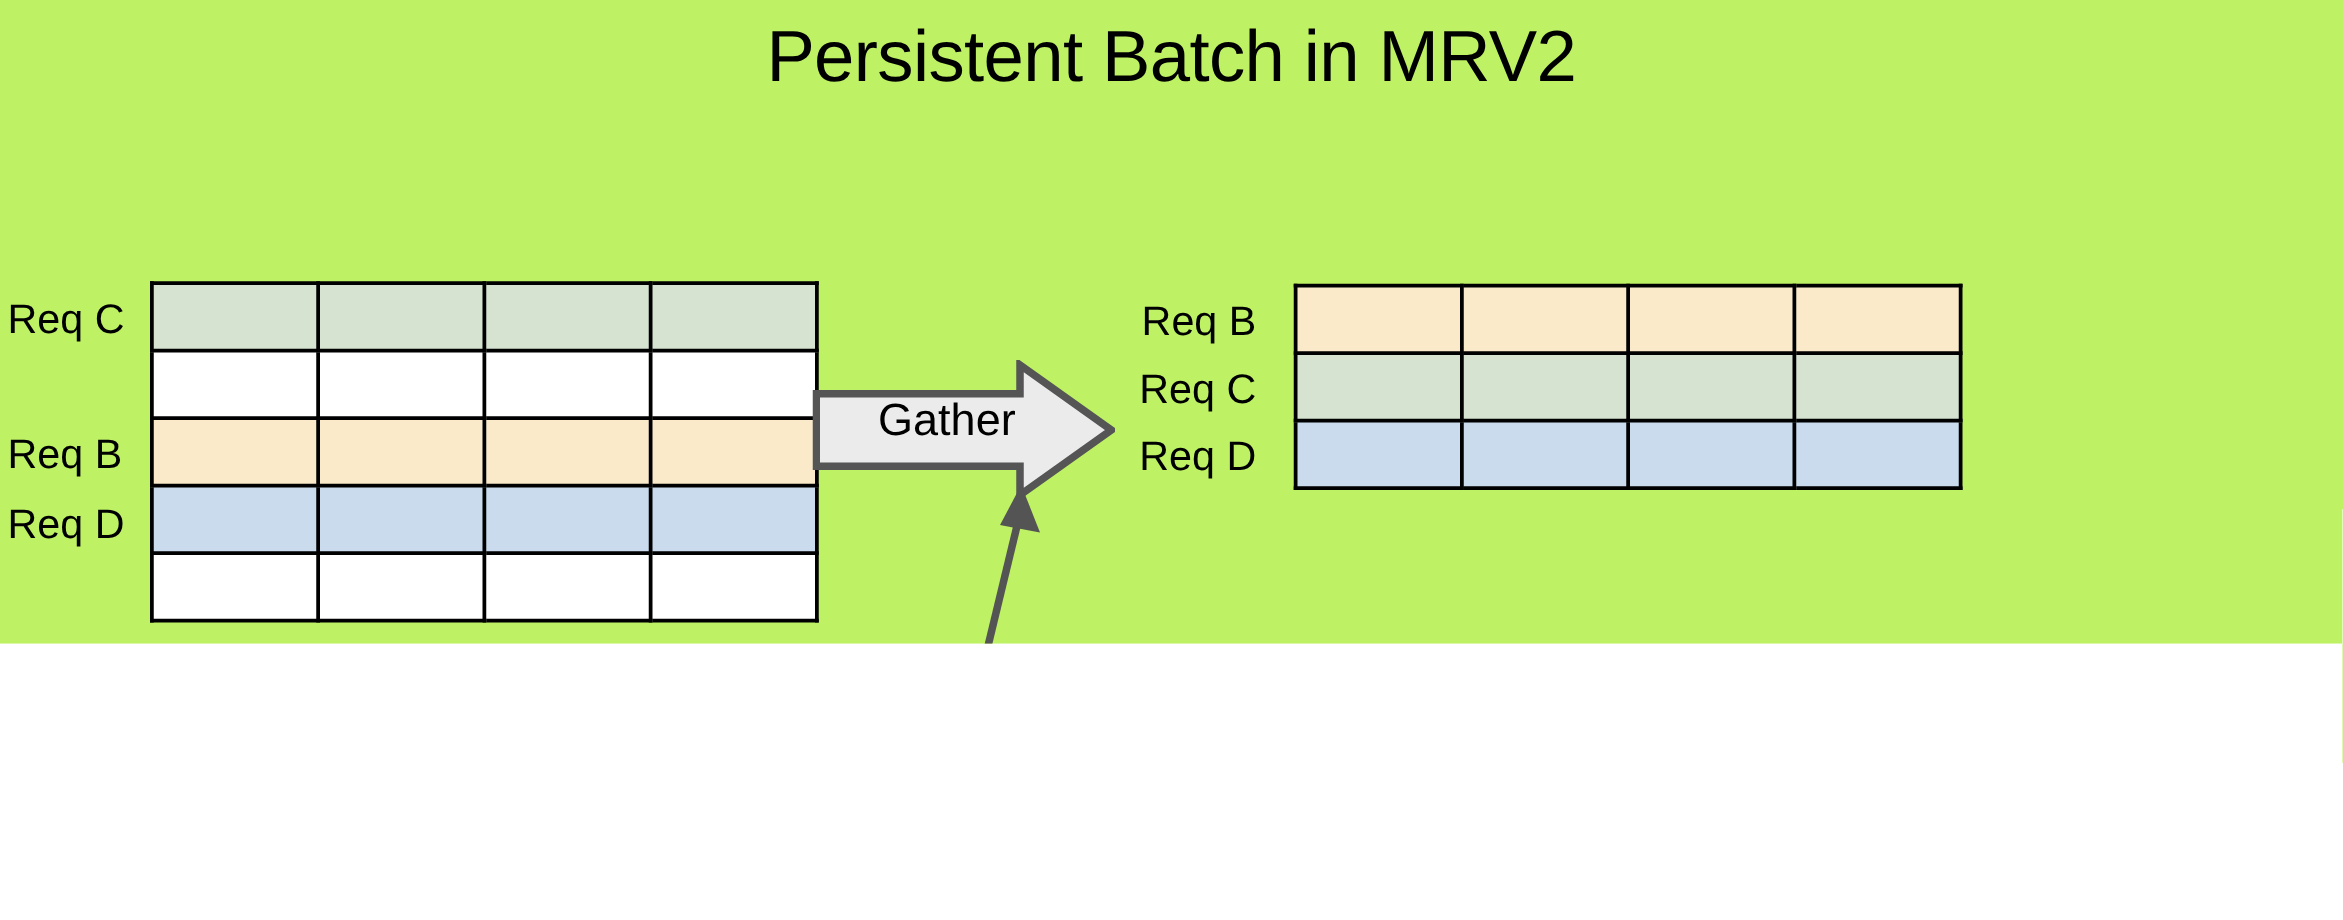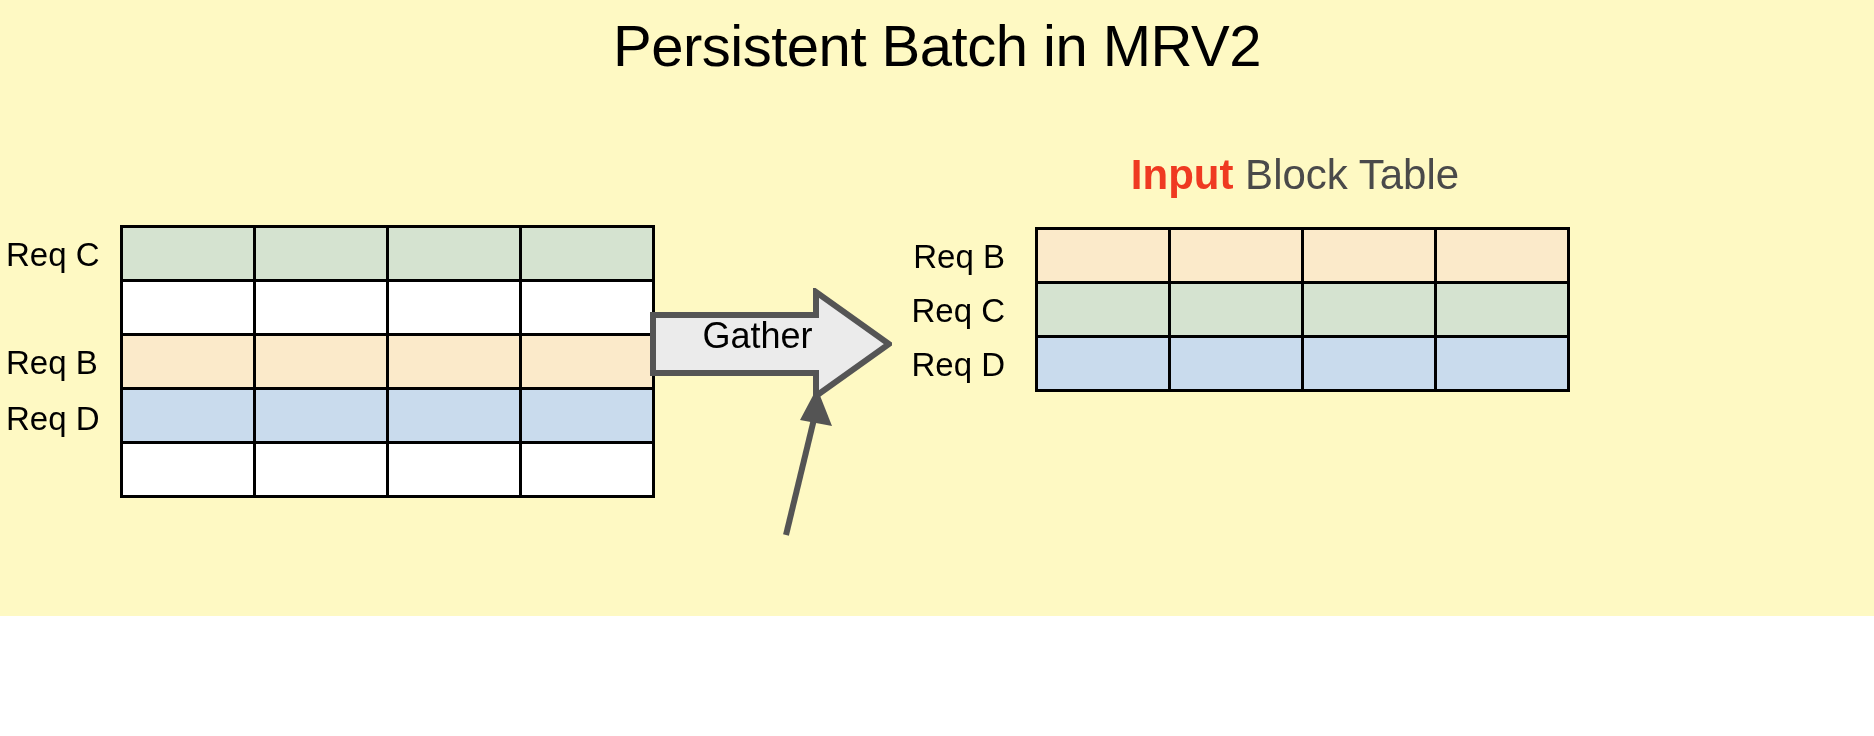--- a/index.html
+++ b/index.html
@@ -14,8 +14,8 @@
   #canvas {
     position: relative;
     width: 1874px;
-    height: 616px;
-    background: #fef9c3;
+    height: 515px;
+    background: #bef264;
     overflow: hidden;
   }
 

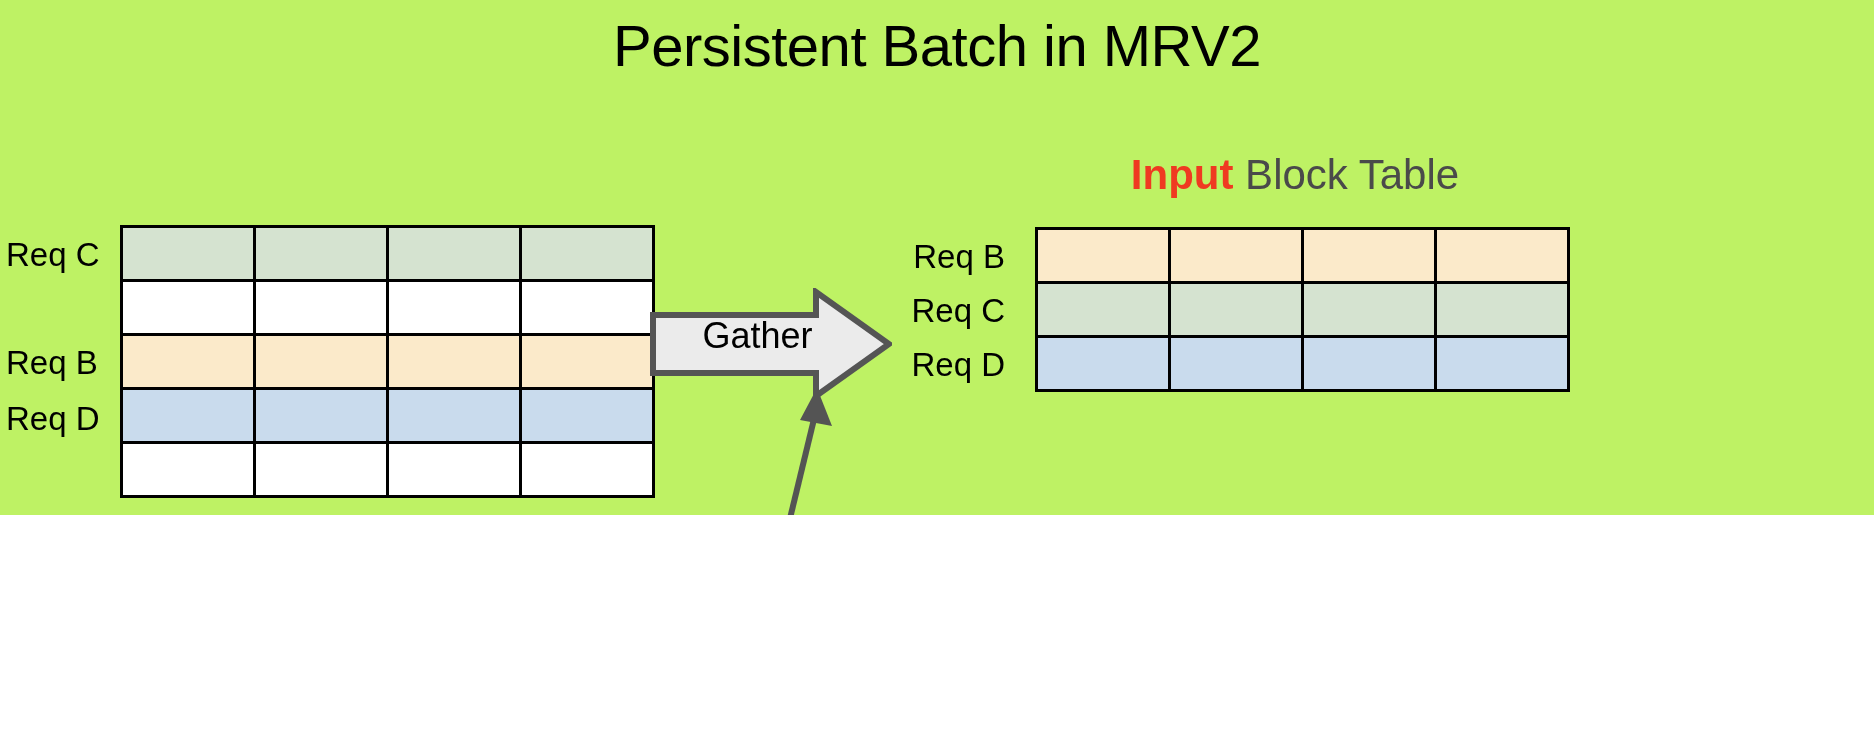--- a/index.html
+++ b/index.html
@@ -173,9 +173,6 @@
   <div id="slide-title">Persistent Batch in MRV2</div>
 
 
-  <div id="right-heading" class="table-heading">
-    <span class="accent">Input</span><span> Block Table</span>
-  </div>
 
   <table id="state-table" class="grid-table">
     <tbody>

